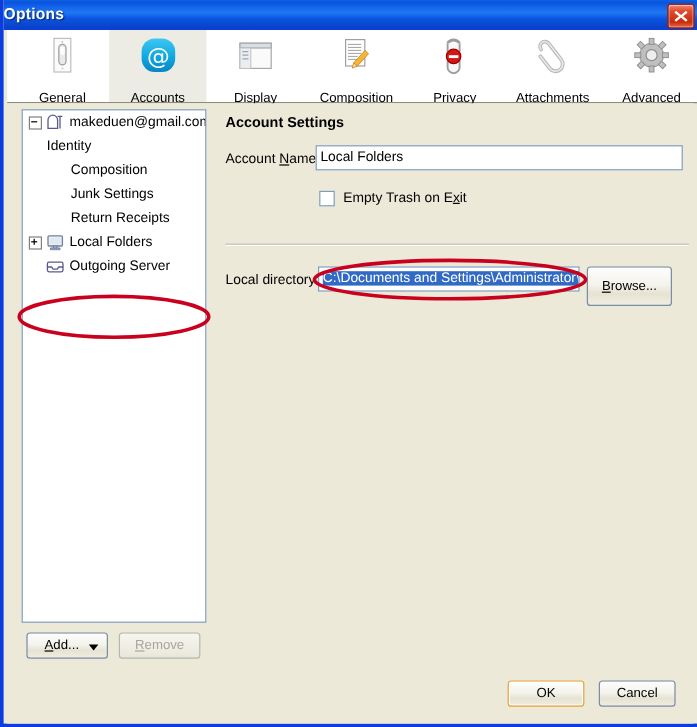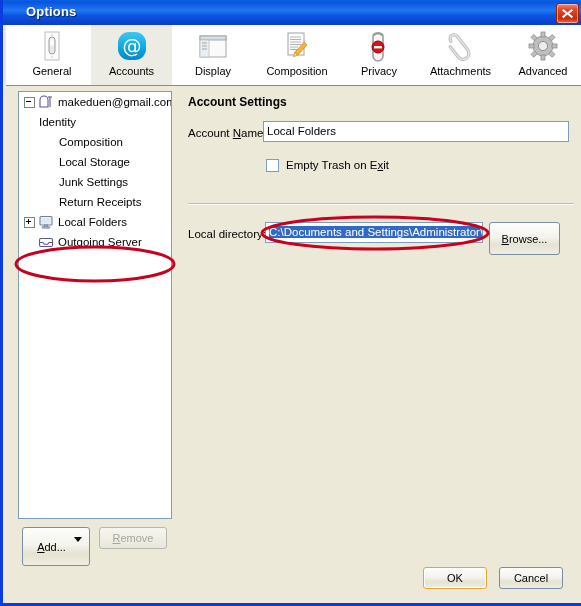--- a/index.html
+++ b/index.html
@@ -24,7 +24,7 @@
     overflow:hidden;
   }
   #title-text{
-    position:absolute;left:23px;top:4px;
+    position:absolute;left:0;top:4px;
     color:#FFFFFF;font-size:13px;font-weight:bold;
     text-shadow:1px 1px 1px rgba(0,0,0,.55);
     letter-spacing:.2px;

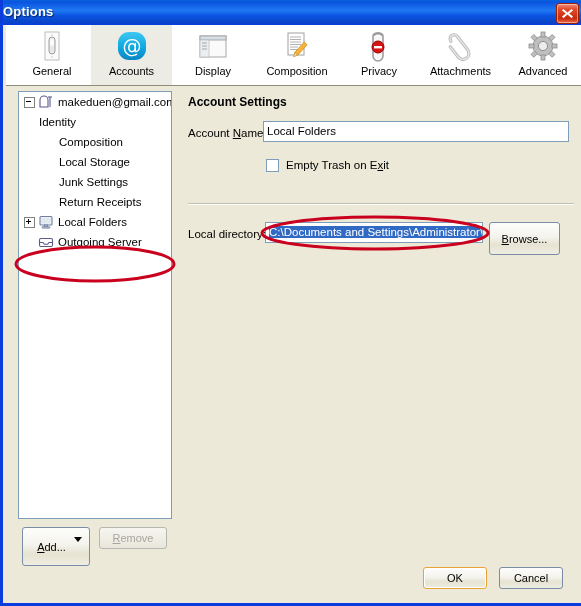--- a/index.html
+++ b/index.html
@@ -55,7 +55,7 @@
   .tabbtn.selected{background:#ECECE4;}
   .tabicon{width:32px;height:32px;position:relative;}
   .tablabel{
-    margin-top:3px;font-size:11px;color:#000;white-space:nowrap;text-align:center;
+    margin-top:14px;font-size:11px;color:#000;white-space:nowrap;text-align:center;
   }
   
   #content{

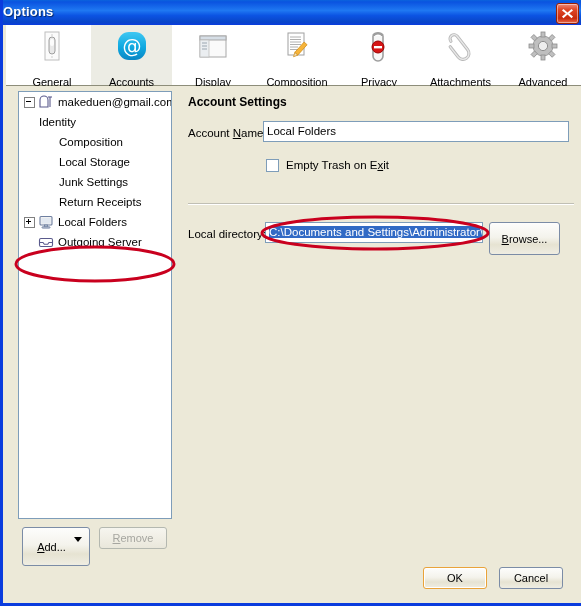--- a/index.html
+++ b/index.html
@@ -278,9 +278,6 @@
         <span class="tlabel">Composition</span>
       </div>
       <div class="tree-row" style="padding-left:40px;">
-        <span class="tlabel">Local Storage</span>
-      </div>
-      <div class="tree-row" style="padding-left:40px;">
         <span class="tlabel">Junk Settings</span>
       </div>
       <div class="tree-row" style="padding-left:40px;">

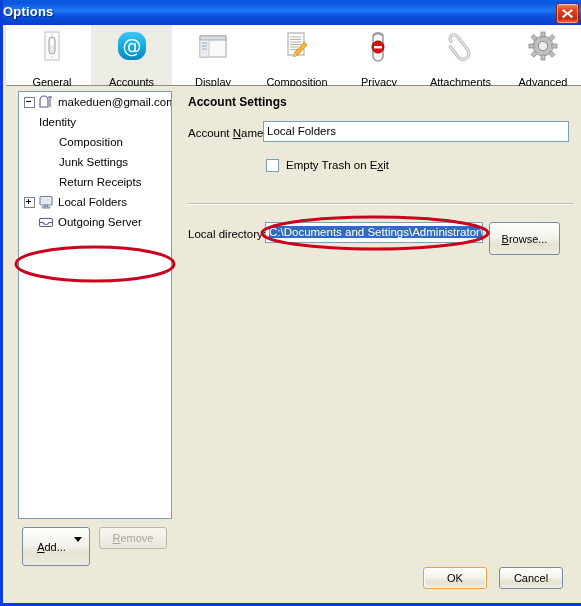--- a/index.html
+++ b/index.html
@@ -314,7 +314,7 @@
       </svg>
     </div>
 
-    <div class="xpbtn" style="left:16px;top:441px;width:68px;height:39px;">
+    <div class="xpbtn" style="left:16px;top:441px;width:68px;height:22px;">
       <span style="margin-right:9px;"><span class="acc">A</span>dd...</span>
       <svg width="8" height="8" viewBox="0 0 8 8" style="position:absolute;right:7px;top:8px;">
         <polygon points="0,1 8,1 4,6" fill="#000000"></polygon>

